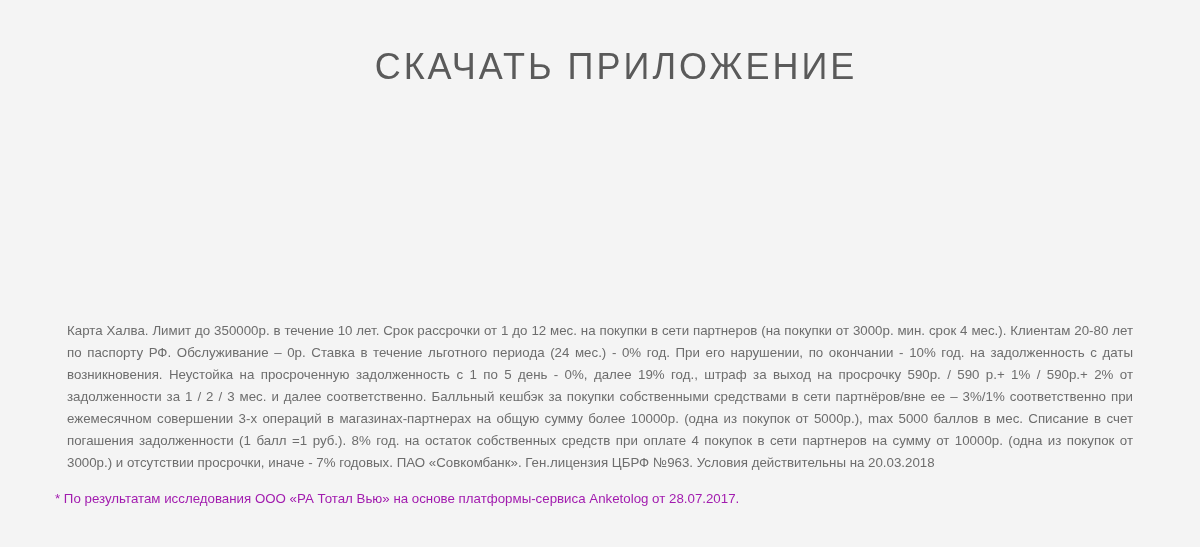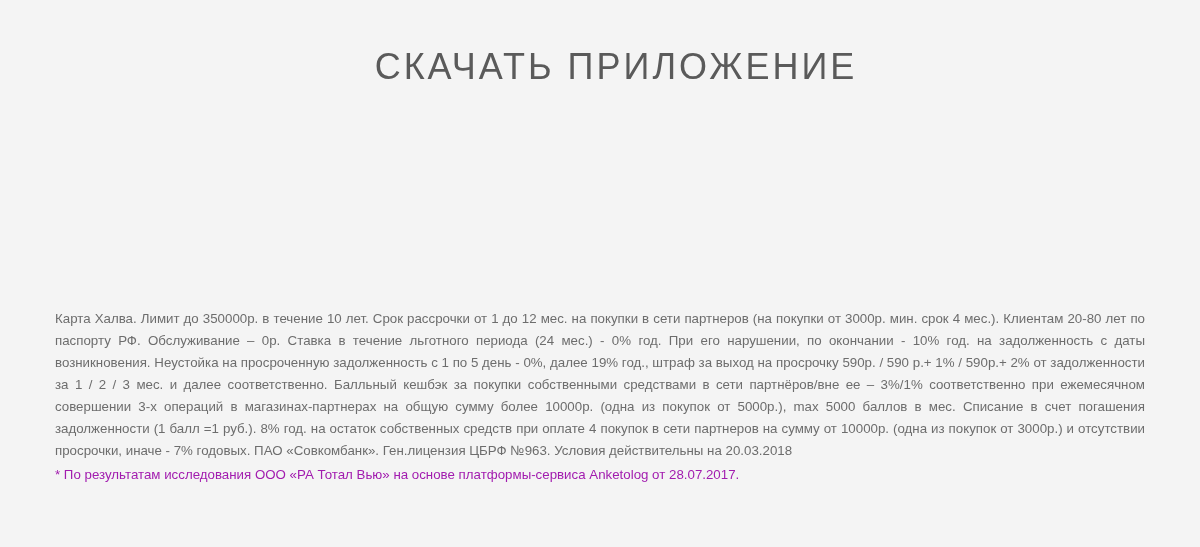--- a/index.html
+++ b/index.html
@@ -43,7 +43,7 @@
     color: #6d6d6d;
     text-align: justify;
     text-justify: inter-word;
-    margin: 0;
+    margin: 12px;
     font-family: "Liberation Sans", sans-serif;
   }
   .legal-note {

